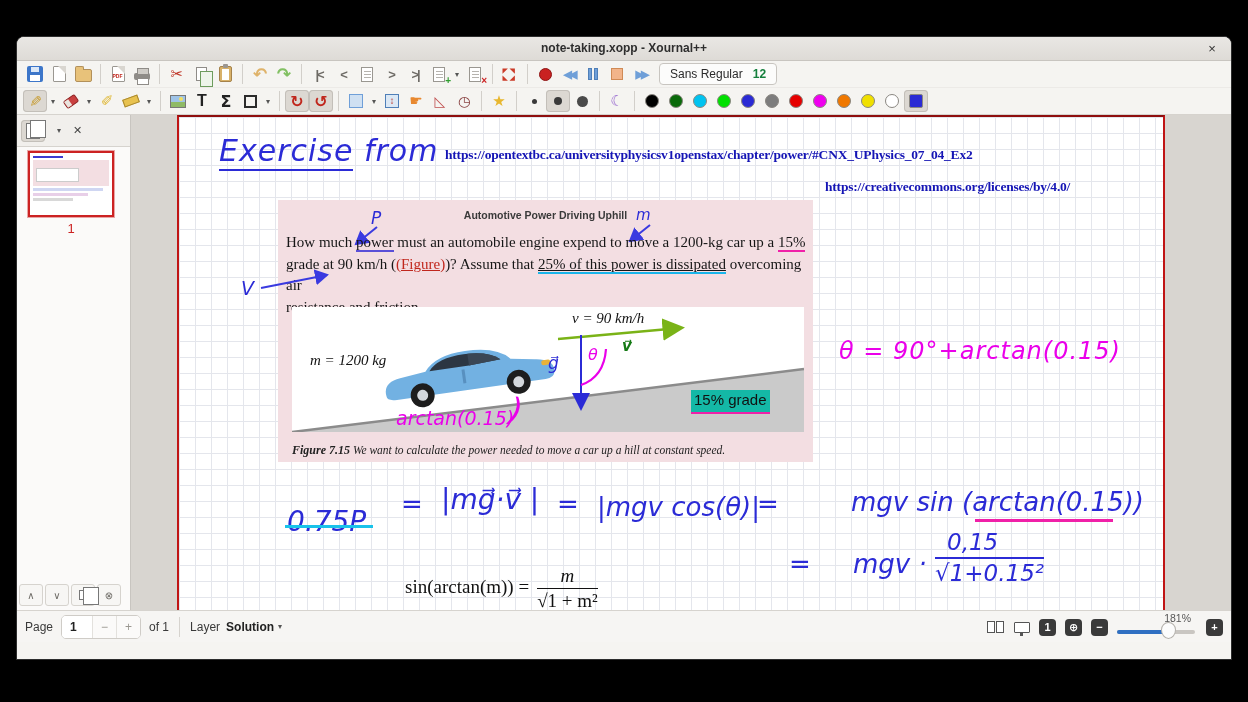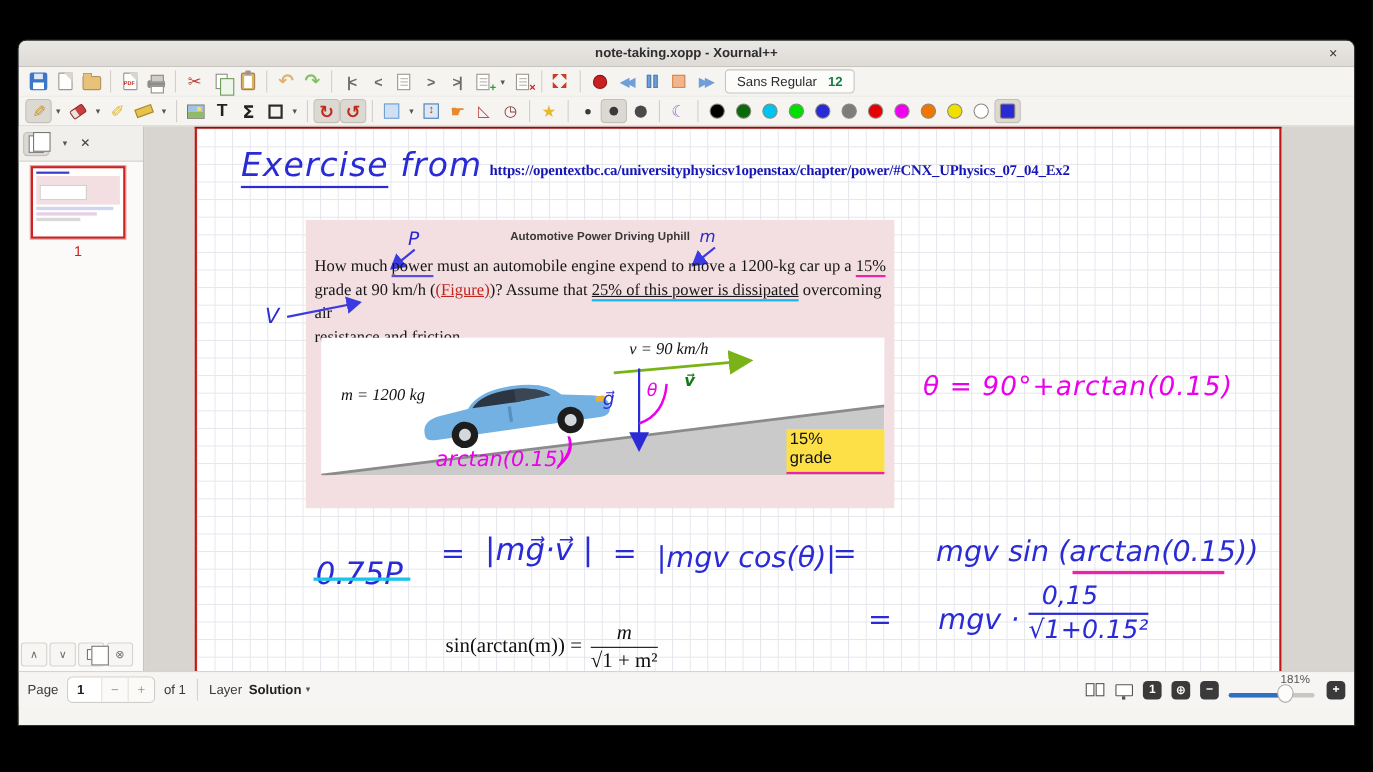--- a/index.html
+++ b/index.html
@@ -404,6 +404,7 @@
         </div>
 
         <div class="abs url" style="left:266px;top:30px;">https://opentextbc.ca/universityphysicsv1openstax/chapter/power/#CNX_UPhysics_07_04_Ex2</div>
+        <div class="abs url" style="left:646px;top:62px;">https://creativecommons.org/licenses/by/4.0/</div>
 
         <div class="abs pinkbox">
           <div class="ex-title">Automotive Power Driving Uphill</div>

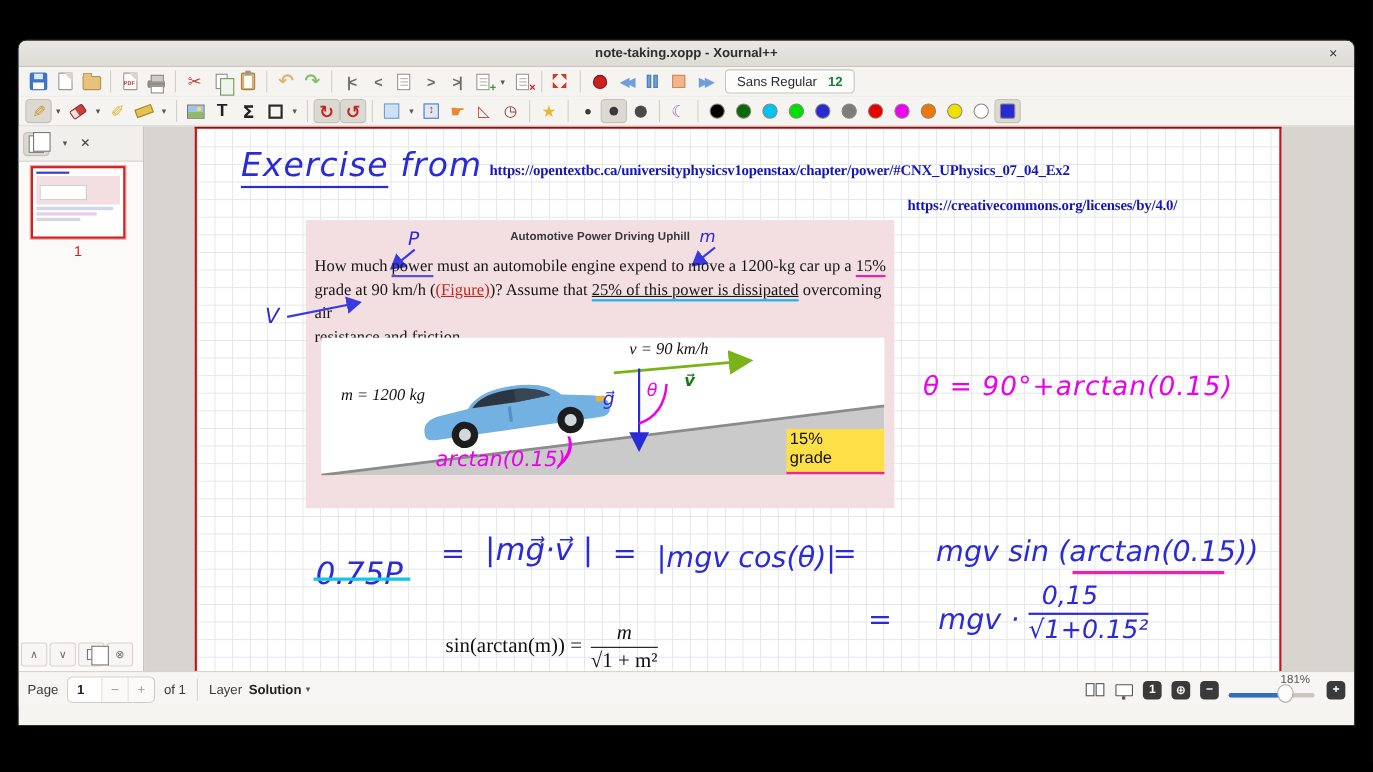--- a/index.html
+++ b/index.html
@@ -116,7 +116,7 @@
   .f-theta { position:absolute; left:296px; top:38px; font-size:16px; }
   .f-arctan { position:absolute; left:104px; top:100px; font-size:19px; }
   .f-paren { position:absolute; left:218px; top:84px; font-size:32px; transform:rotate(8deg); }
-  .f-grade { position:absolute; left:423px; top:83px; background:#fde047; font-size:15px; color:#111; padding:1px 18px 4px 3px; border-bottom:2.5px solid #f020a8; }
+  .f-grade { position:absolute; left:399px; top:83px; background:#14b8a6; font-size:15px; color:#111; padding:1px 3px 4px 3px; border-bottom:2.5px solid #f020a8; }
   .caption { position:absolute; left:14px; top:243px; width:512px; font-family:"Liberation Serif", serif; font-style:italic; font-size:11.5px; color:#222; }
   .caption b { font-size:12px; }
   .annV { left:62px; top:160px; font-size:19px; }

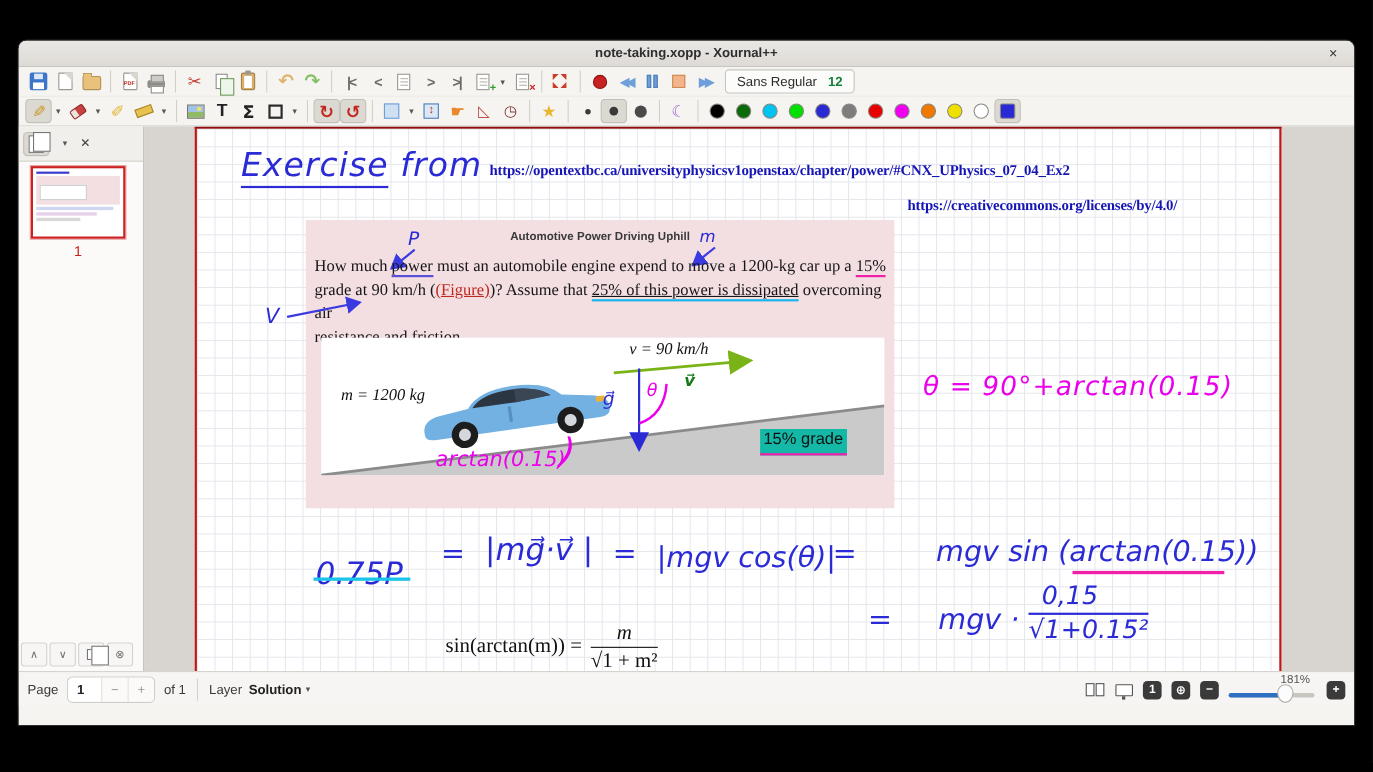--- a/index.html
+++ b/index.html
@@ -462,6 +462,9 @@
             <div class="hw mag f-paren">)</div>
             <div class="f-grade">15% grade</div>
           </div>
+          <div class="caption">
+            <b>Figure 7.15</b><span> We want to calculate the power needed to move a car up a hill at constant speed.</span>
+          </div>
         </div>
 
         <div class="abs hw annV">V</div>

